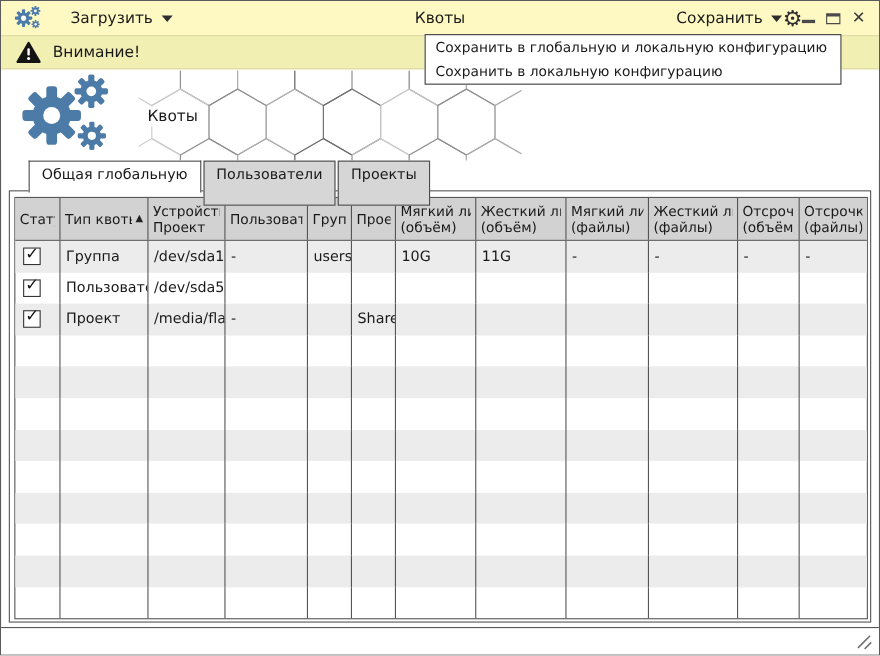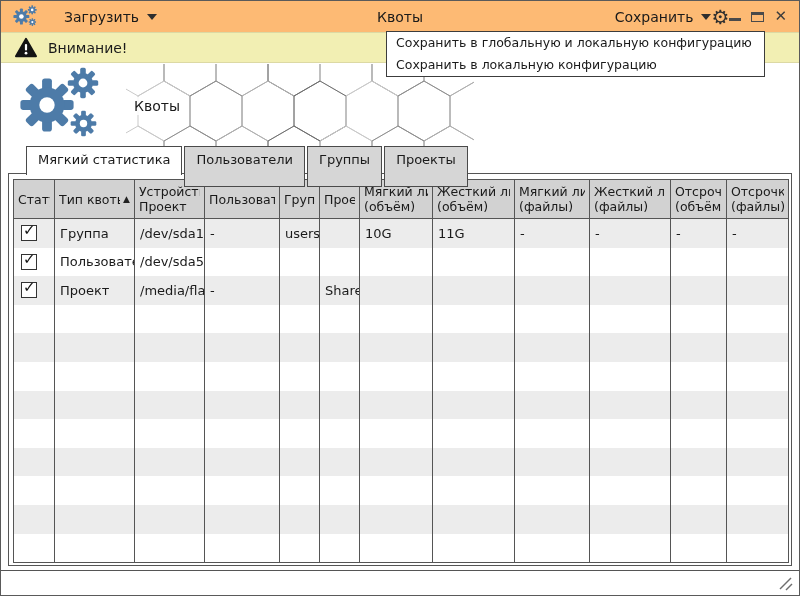--- a/index.html
+++ b/index.html
@@ -7,7 +7,7 @@
   .window{position:relative;width:800px;height:596px;background:#fff;border:1px solid #5a5a5a;box-sizing:border-box;overflow:hidden}
 
   
-  .titlebar{position:absolute;top:0;left:0;right:0;height:31px;background:#fdba74;display:flex;align-items:center}
+  .titlebar{position:absolute;top:0;left:0;right:0;height:31px;background:#fef9c3;display:flex;align-items:center}
   .app-icon{margin-left:12px;flex:none}
   .menu-btn{display:flex;align-items:center;gap:8px;font-size:14px;cursor:default;white-space:nowrap}
   .load-btn{margin-left:21px}

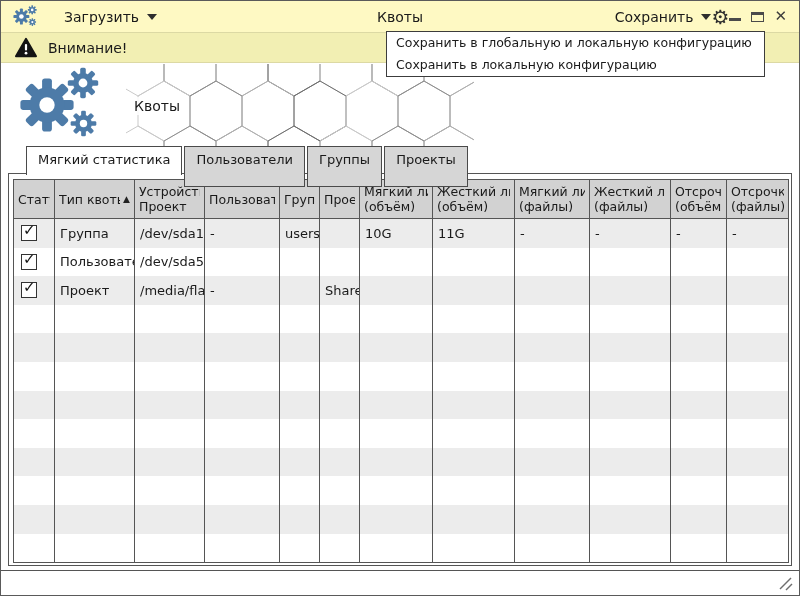--- a/index.html
+++ b/index.html
@@ -155,7 +155,7 @@
   </div>
 
   <div class="tabbar">
-      <div class="tab active">Мягкий статистика</div>
+      <div class="tab active">Общая глобальную</div>
       <div class="tab">Пользователи</div>
       <div class="tab">Группы</div>
       <div class="tab">Проекты</div>

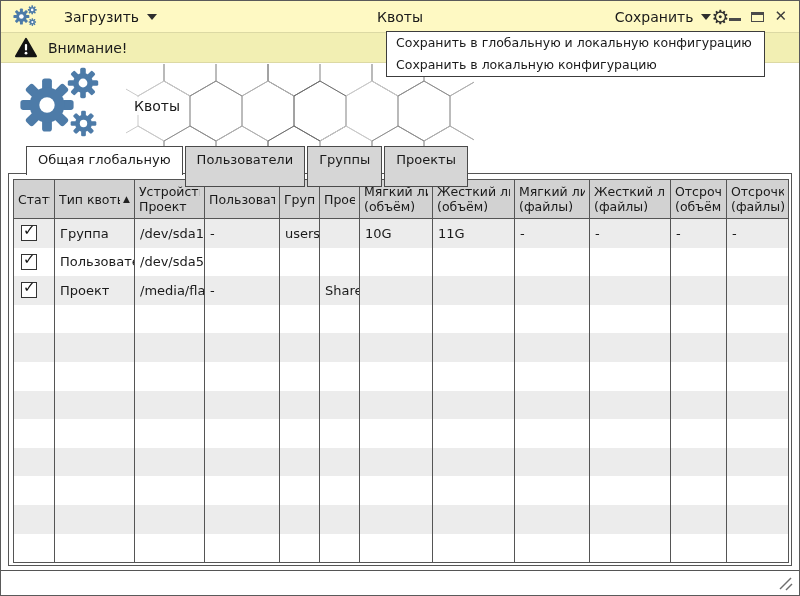--- a/index.html
+++ b/index.html
@@ -157,7 +157,6 @@
   <div class="tabbar">
       <div class="tab active">Общая глобальную</div>
       <div class="tab">Пользователи</div>
-      <div class="tab">Группы</div>
       <div class="tab">Проекты</div>
     </div>
 

